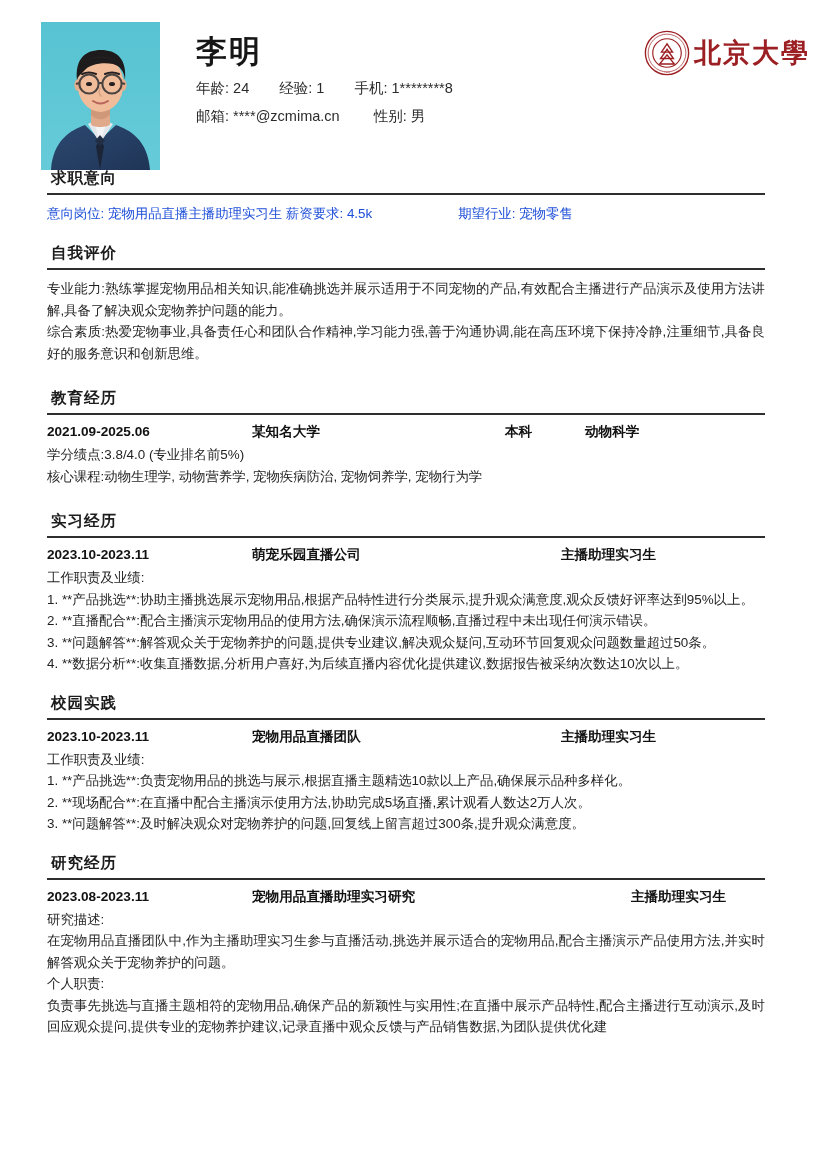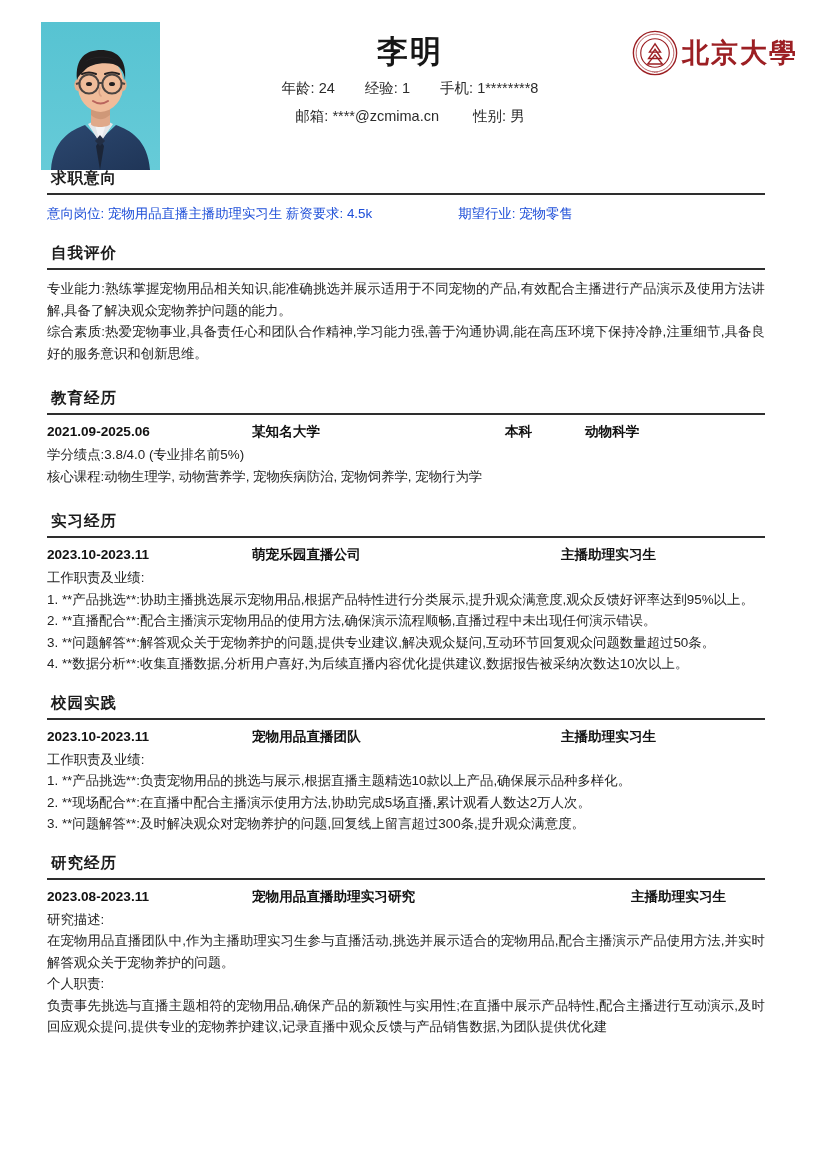--- a/index.html
+++ b/index.html
@@ -40,10 +40,10 @@
 
   .header-center {
     position: absolute;
-    left: 180px;
+    left: 196px;
     top: 22px;
     width: 460px;
-    text-align: center;
+    text-align: left;
   }
   .cand-name {
     font-size: 31px;

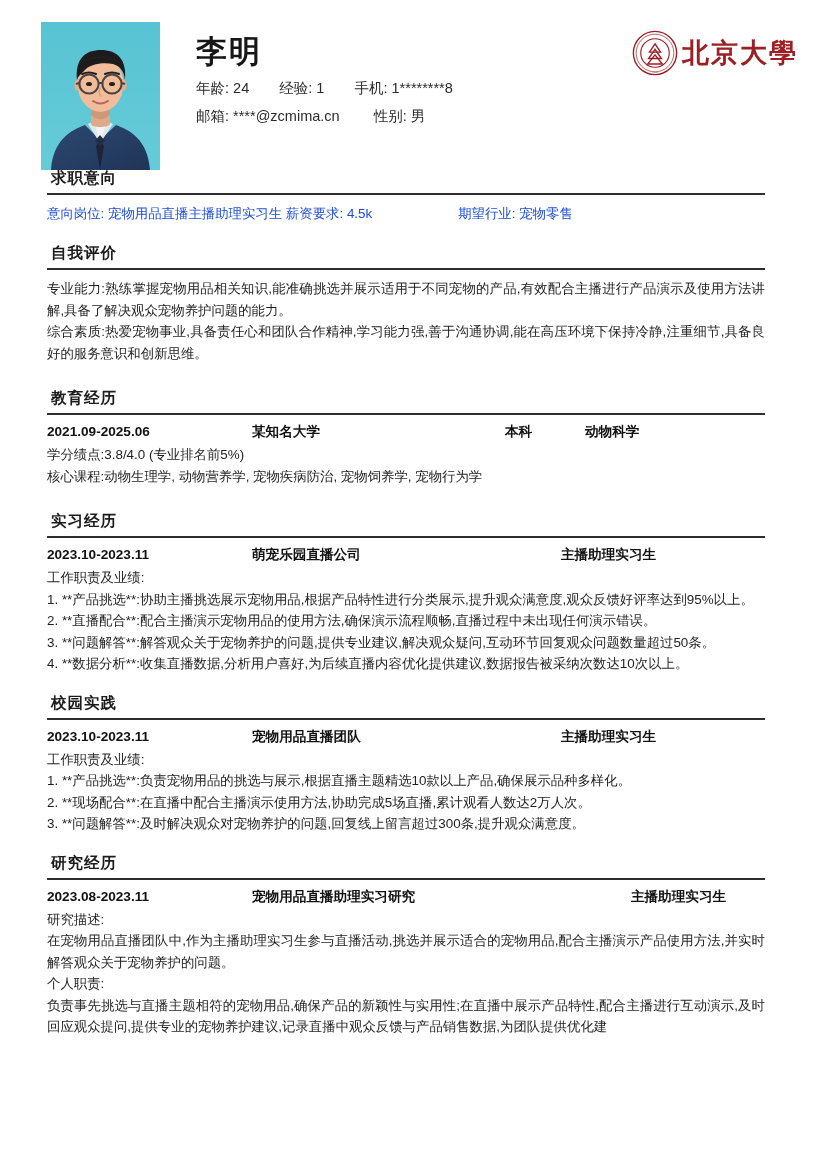--- a/index.html
+++ b/index.html
@@ -65,7 +65,7 @@
 
   .uni-logo {
     position: absolute;
-    right: 22px;
+    right: 10px;
     top: 30px;
     display: flex;
     align-items: center;

